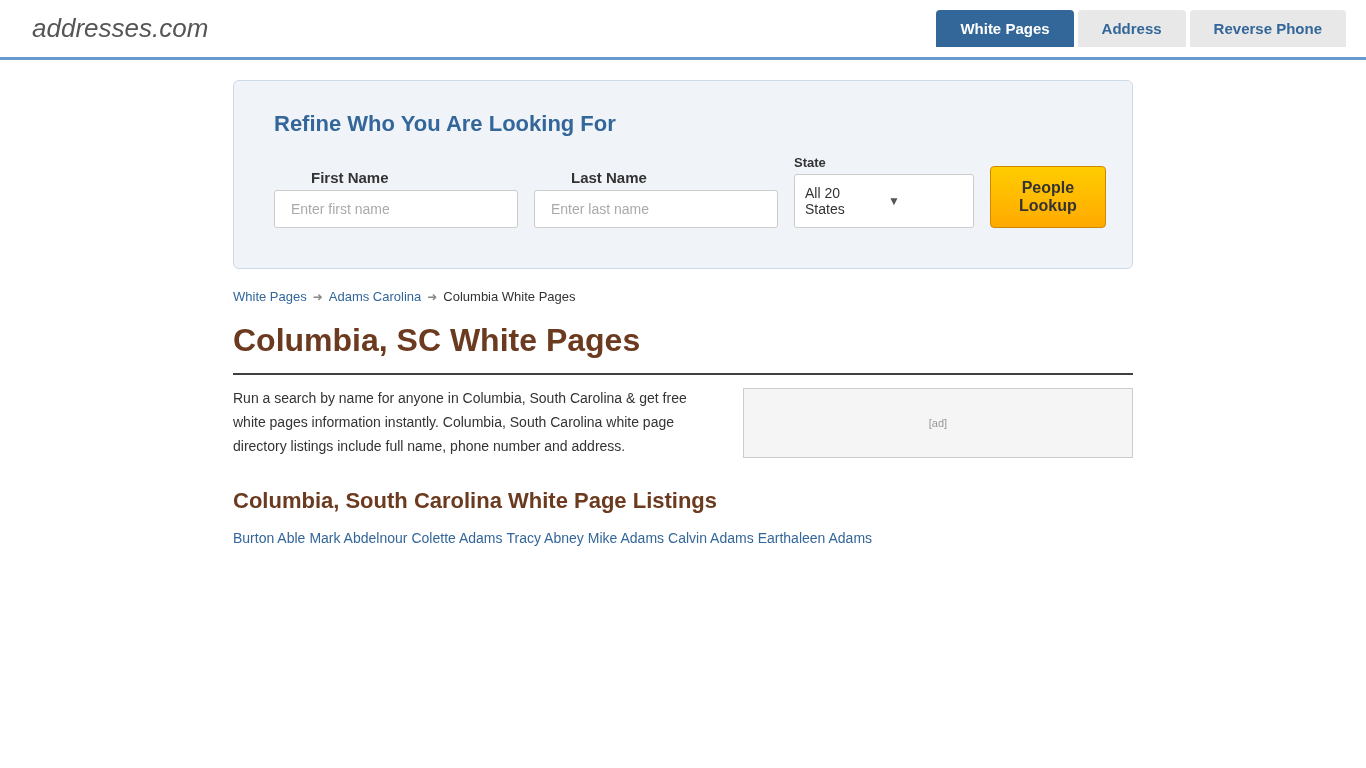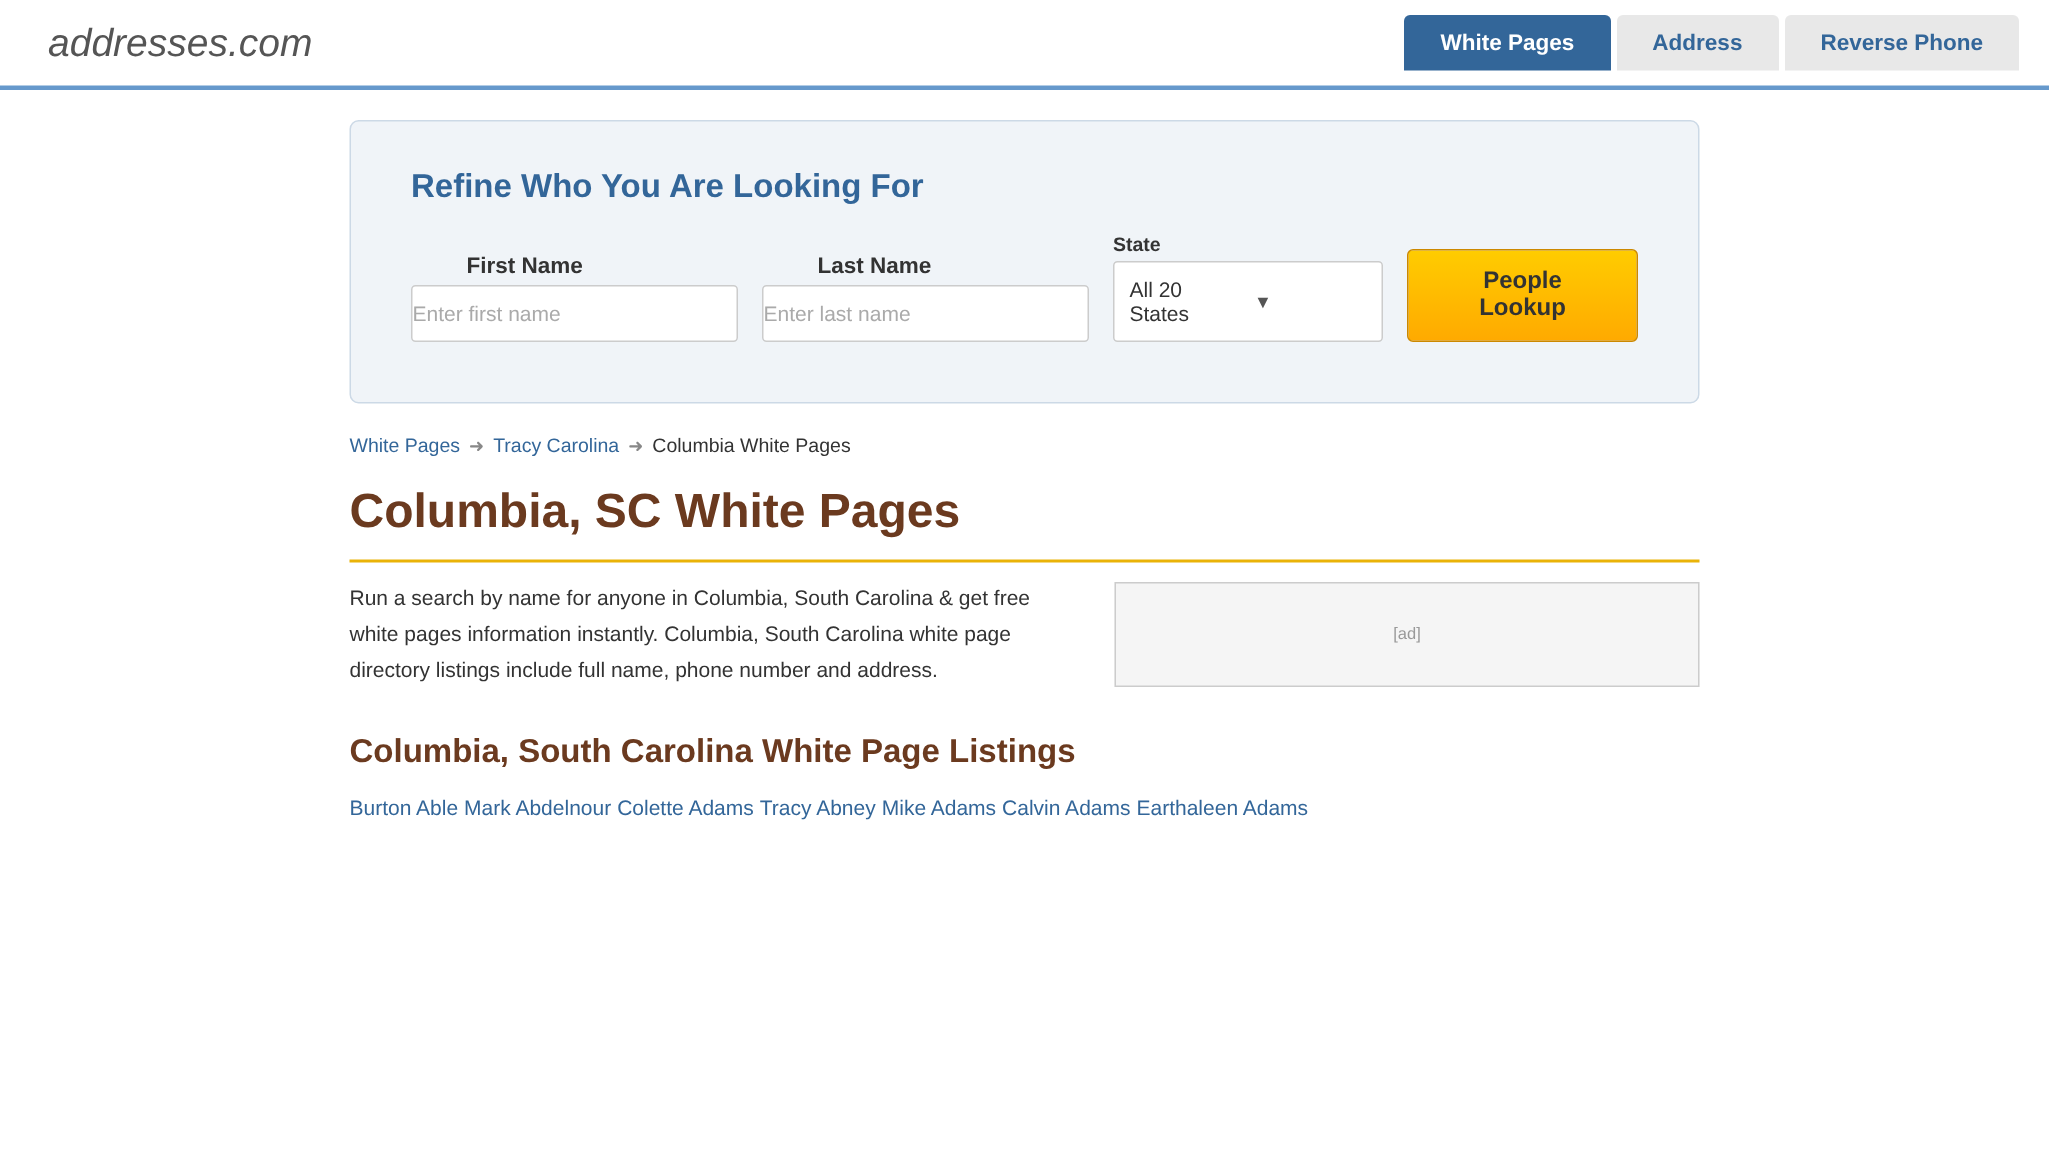--- a/index.html
+++ b/index.html
@@ -74,11 +74,11 @@
       margin-left: 37px;
     }
     .field-group input {
-      padding: 10px 0;
+      padding: 10px 16px;
       border: 1px solid #ccc;
       border-radius: 3px;
       font-size: 14px;
-      width: 218px;
+      width: 244px;
       color: #999;
     }
     .field-group input::placeholder { color: #aaa; }

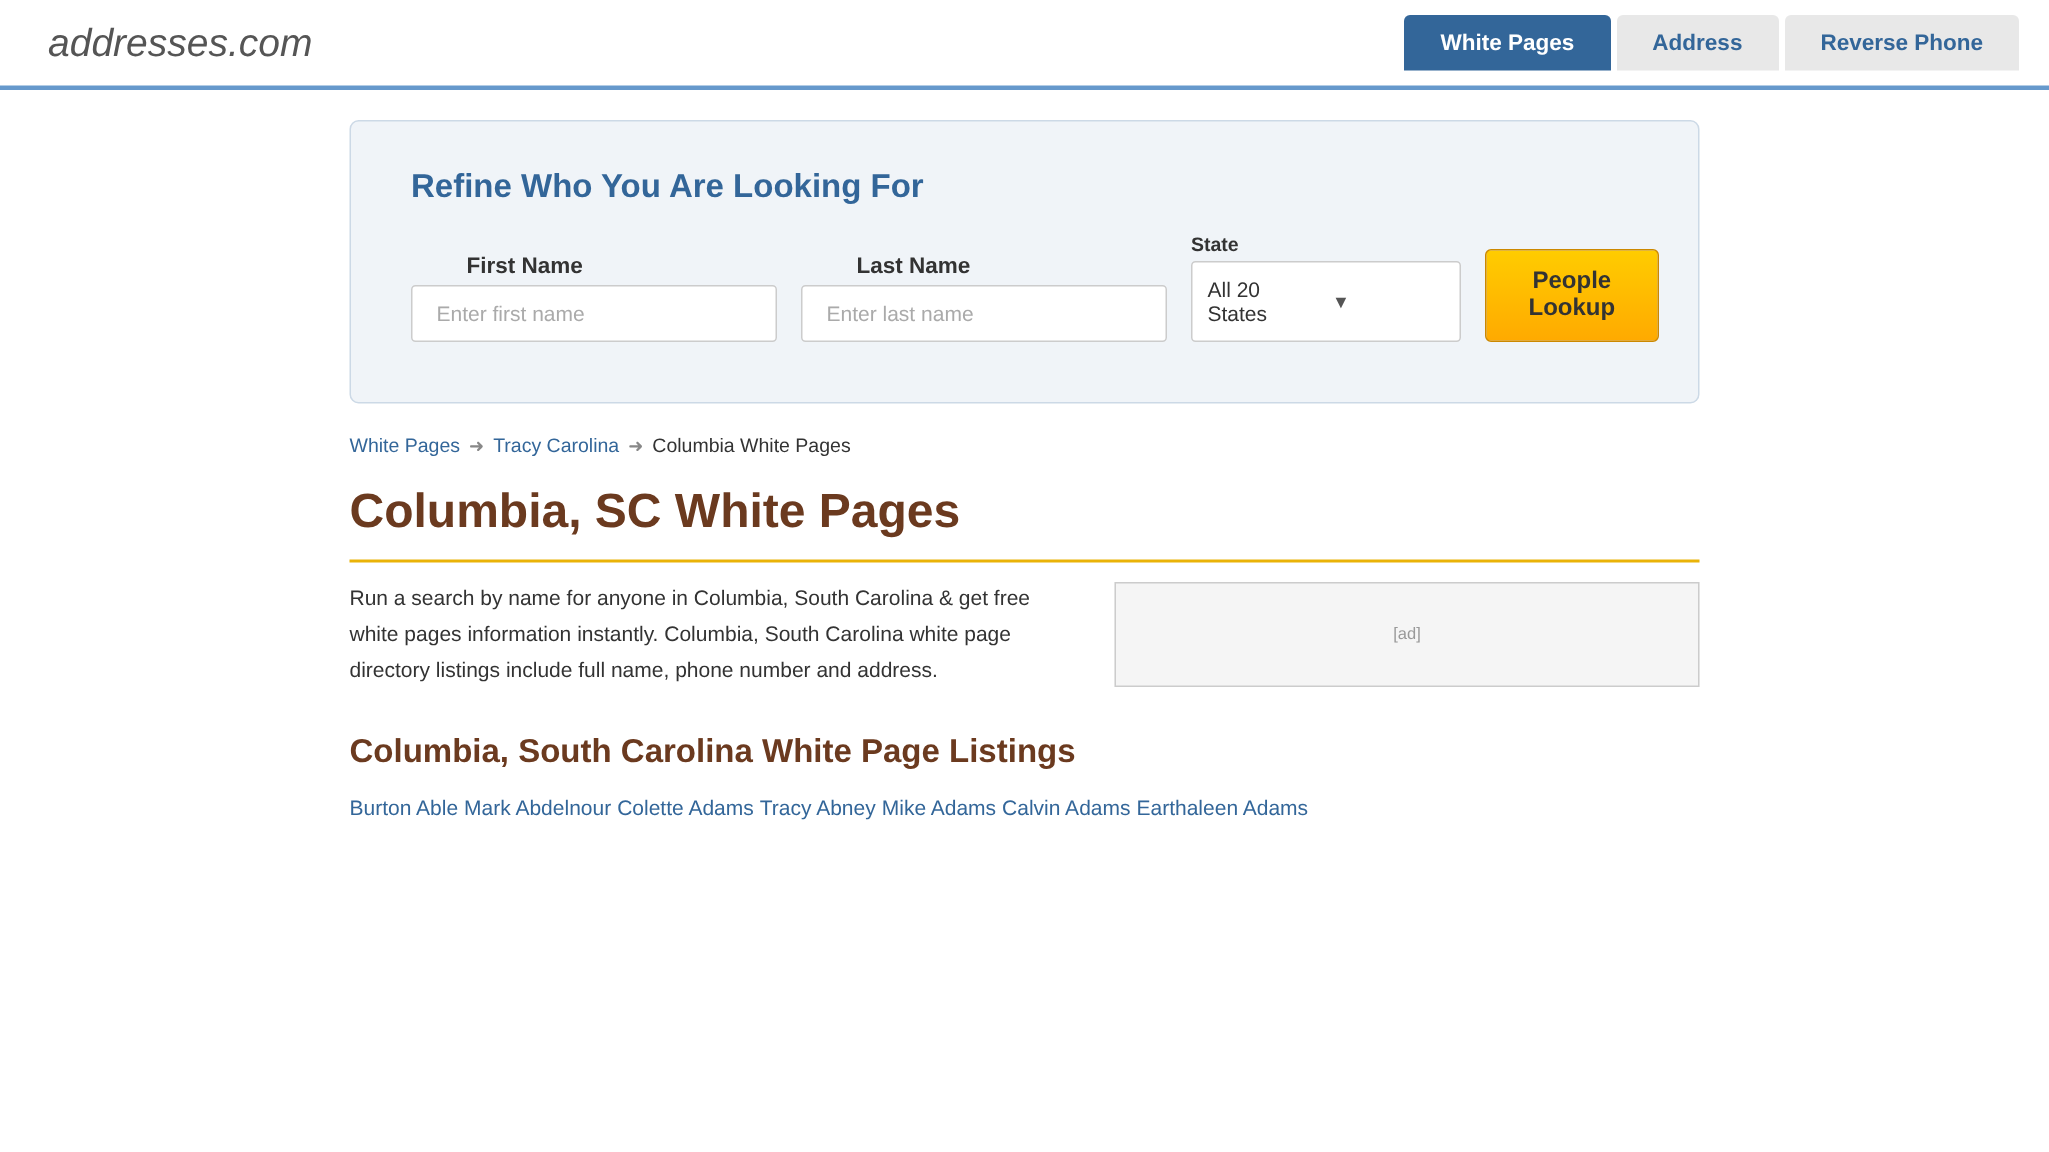--- a/index.html
+++ b/index.html
@@ -247,7 +247,7 @@
   <div id="breadcrumb">
     <a href="#">White Pages</a>
     <span class="bc-arrow">➜</span>
-    <a href="#">Tracy Carolina</a>
+    <a href="#">Adams Carolina</a>
     <span class="bc-arrow">➜</span>
     <span class="bc-current">Columbia White Pages</span>
   </div>

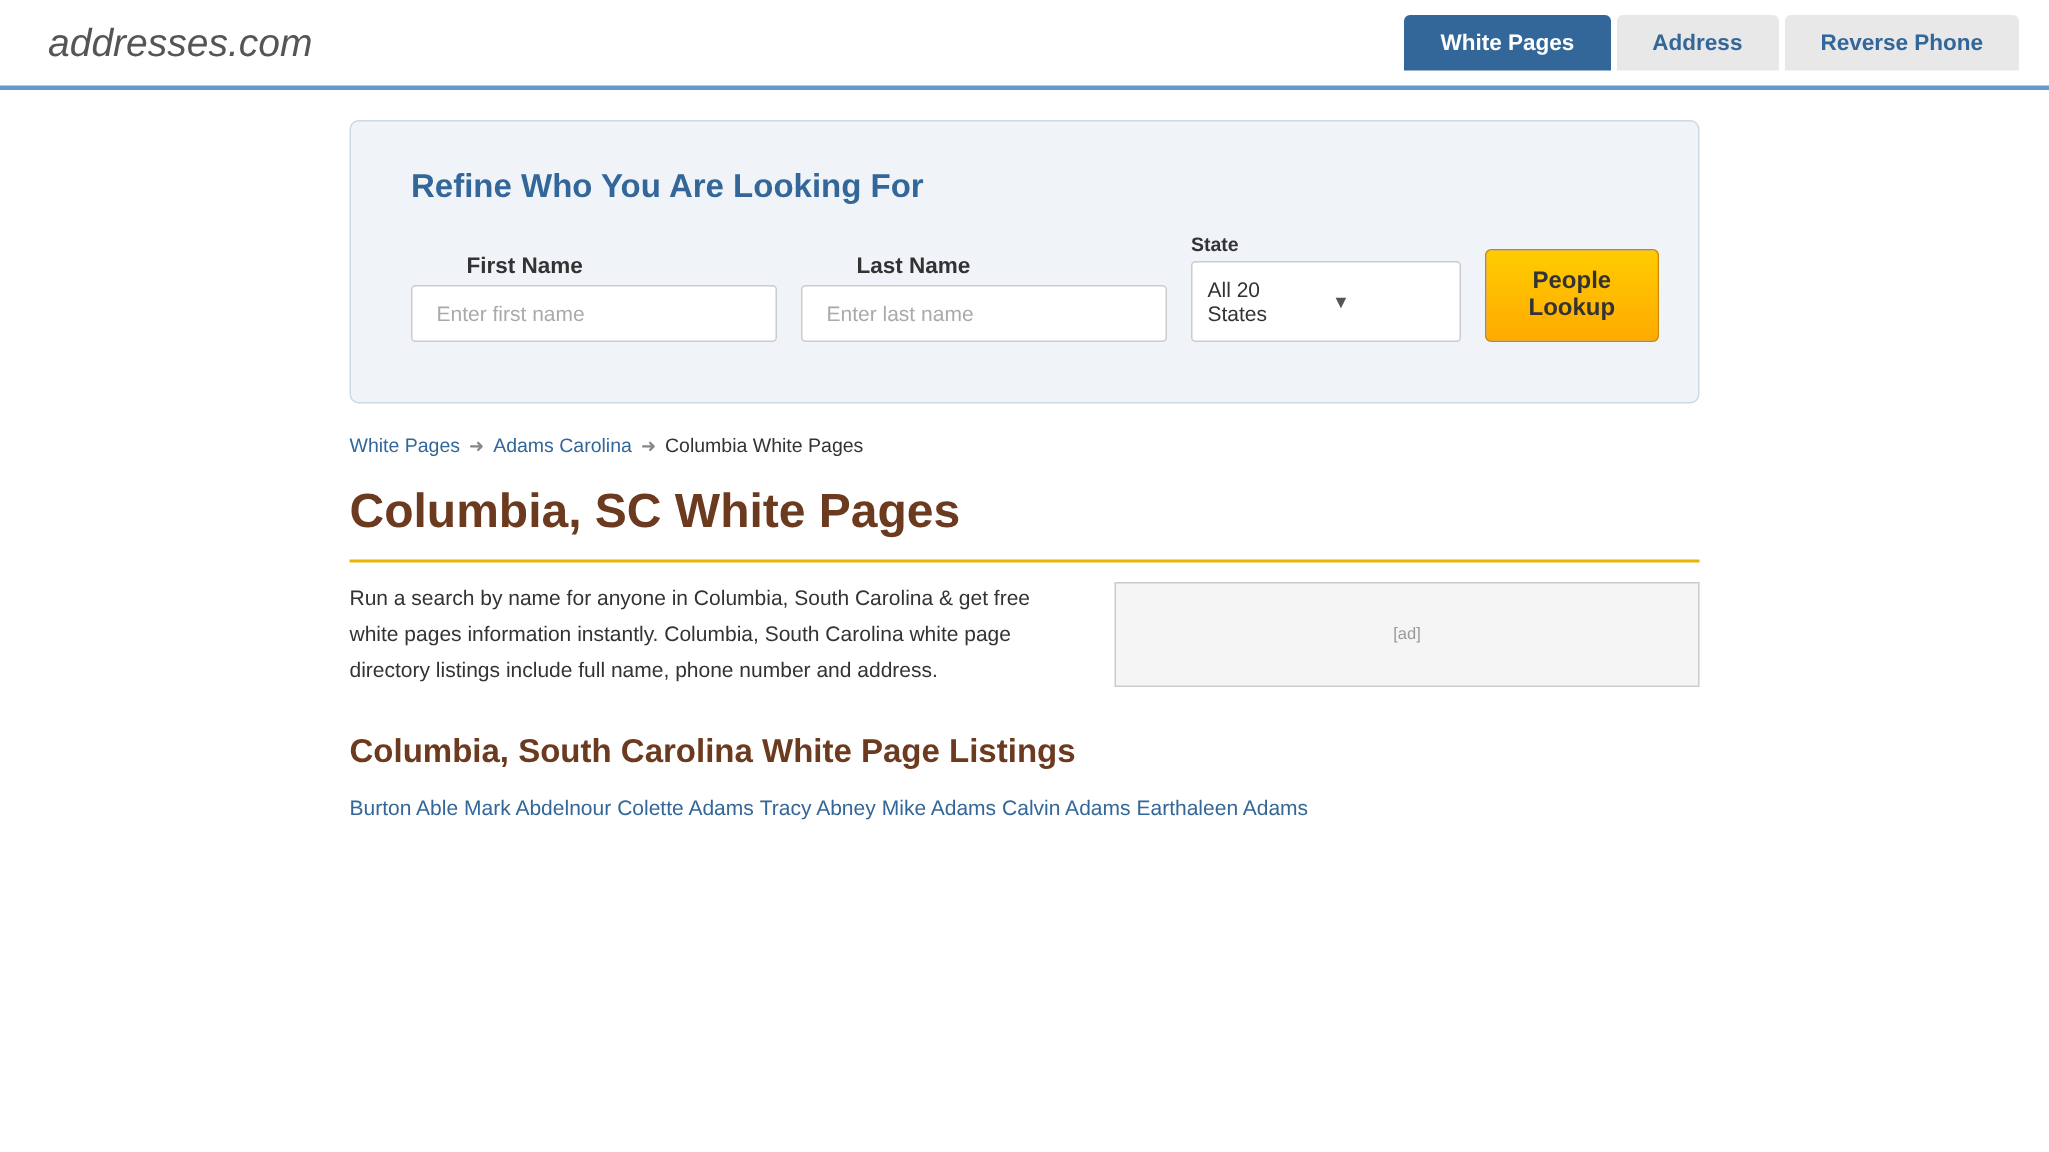--- a/index.html
+++ b/index.html
@@ -157,7 +157,7 @@
       color: #6b3a1f;
       font-weight: bold;
       margin-bottom: 12px;
-      border-bottom: 2px solid #eab308;
+      border-bottom: 2px solid #404040;
       padding-bottom: 14px;
     }
 

